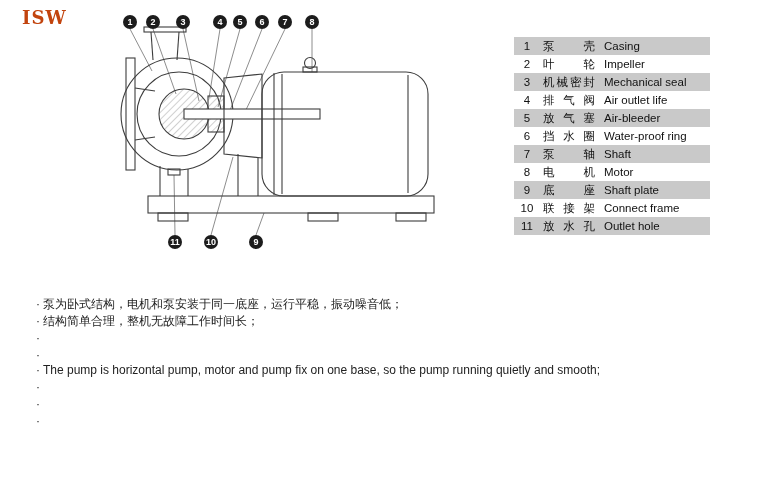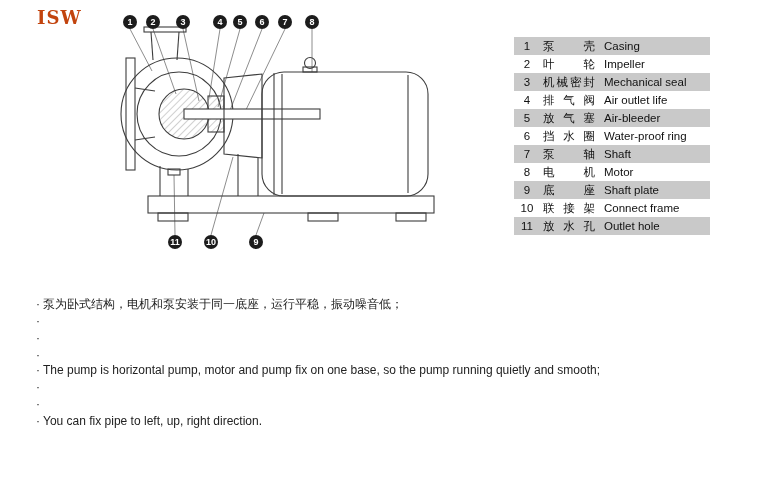--- a/index.html
+++ b/index.html
@@ -9,7 +9,7 @@
 
   .title { position:absolute; left:22px; top:7px;
     font-family:"DejaVu Serif", serif; font-weight:bold; font-size:18px;
-    letter-spacing:1px; color:var(--color-accent, #c2440e);margin-left:15px; }
+    letter-spacing:1px; color:var(--color-accent, #c2440e); }
 
   .drawing { position:absolute; left:60px; top:14px; width:440px; height:245px; }
   .drawing svg { position:absolute; left:0; top:0; }

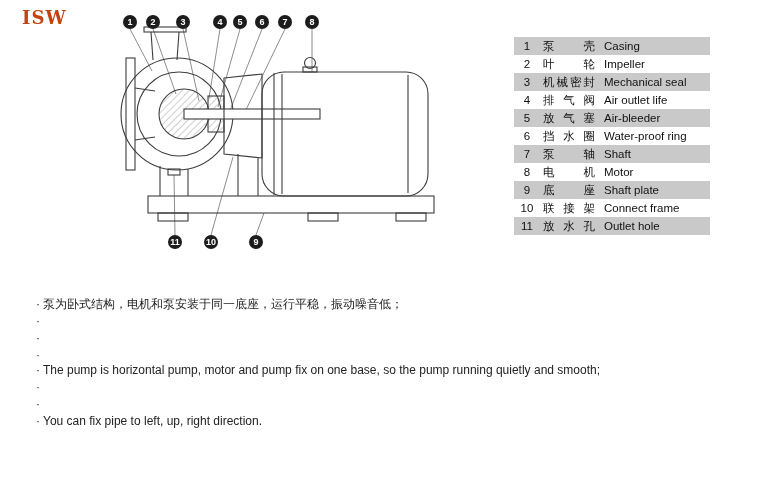--- a/index.html
+++ b/index.html
@@ -192,6 +192,7 @@
     </div>
     <div class="feature">
       <span class="bullet">·</span>
+      <span>结构简单合理，整机无故障工作时间长；</span>
     </div>
     <div class="feature">
       <span class="bullet">·</span>

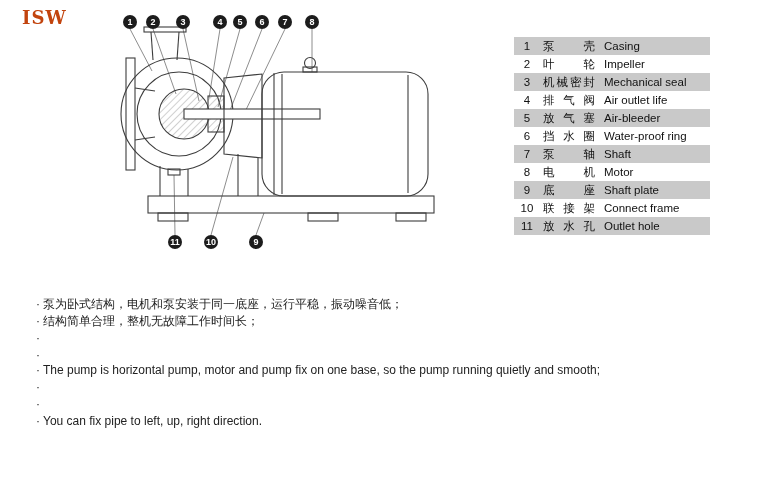--- a/index.html
+++ b/index.html
@@ -215,7 +215,6 @@
     </div>
     <div class="feature">
       <span class="bullet">·</span>
-      <span>You can fix pipe to left, up, right direction.</span>
     </div>
   </div>
 

